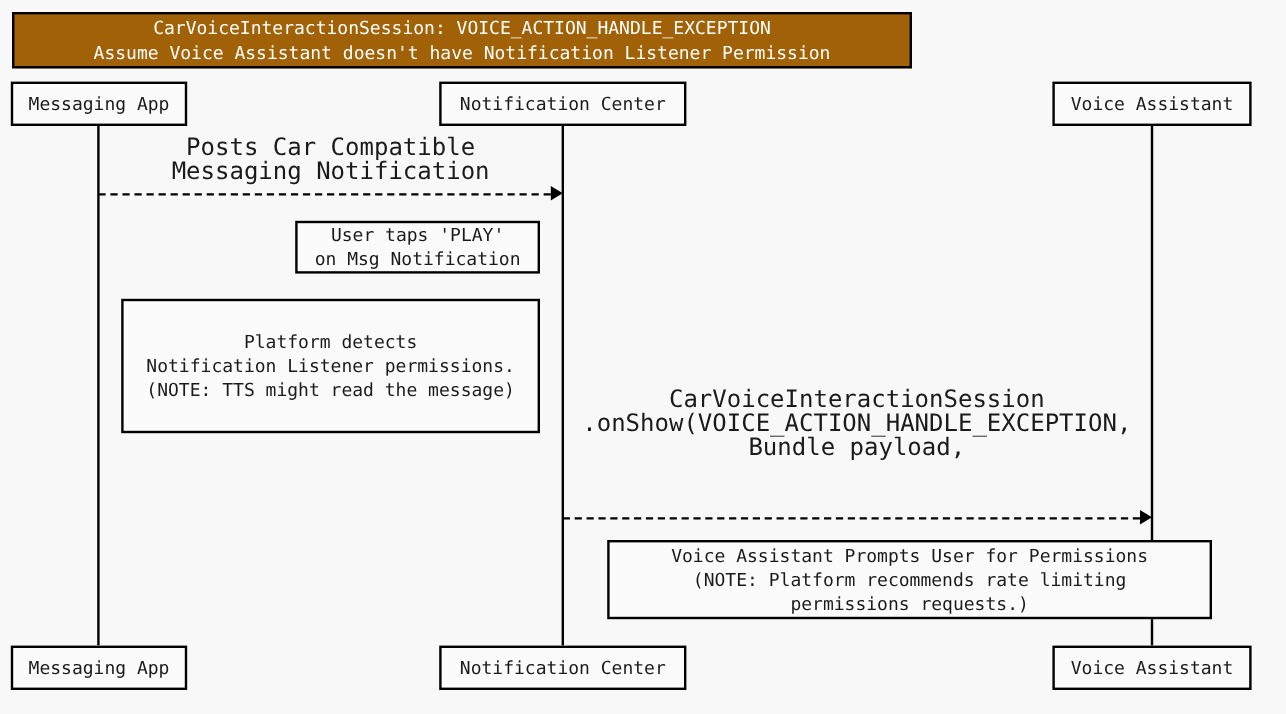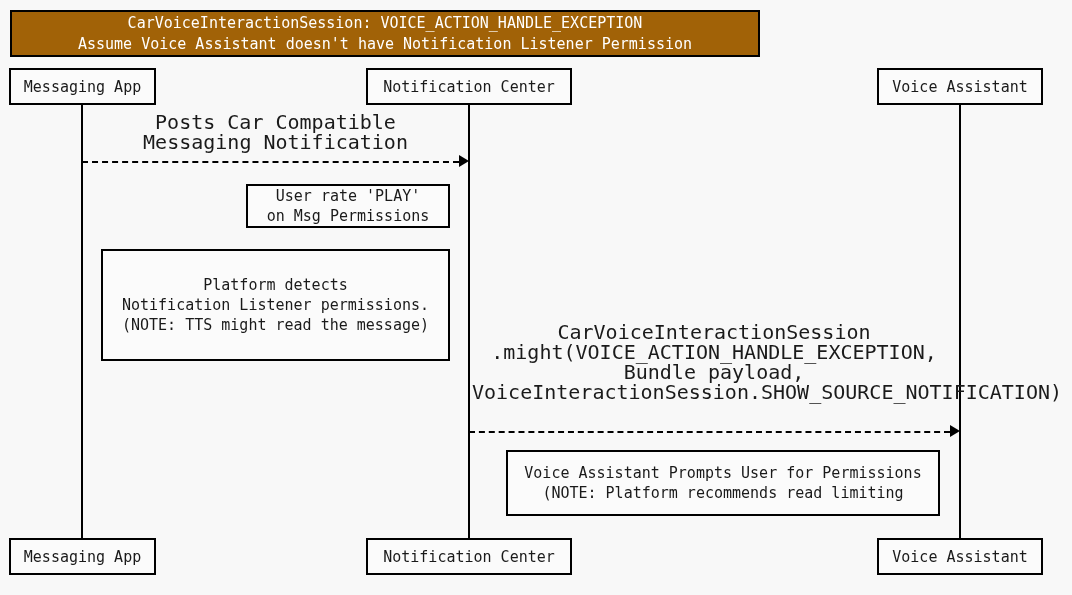--- a/index.html
+++ b/index.html
@@ -143,7 +143,7 @@
   <div class="arrow-head" style="left:459px; top:155px;"></div>
 
   <div class="note" style="left:246px; top:184px; width:204px; height:44px;">
-    <span class="nline">User rate 'PLAY'</span>
+    <span class="nline">User taps 'PLAY'</span>
     <span class="nline">on Msg Permissions</span>
   </div>
 

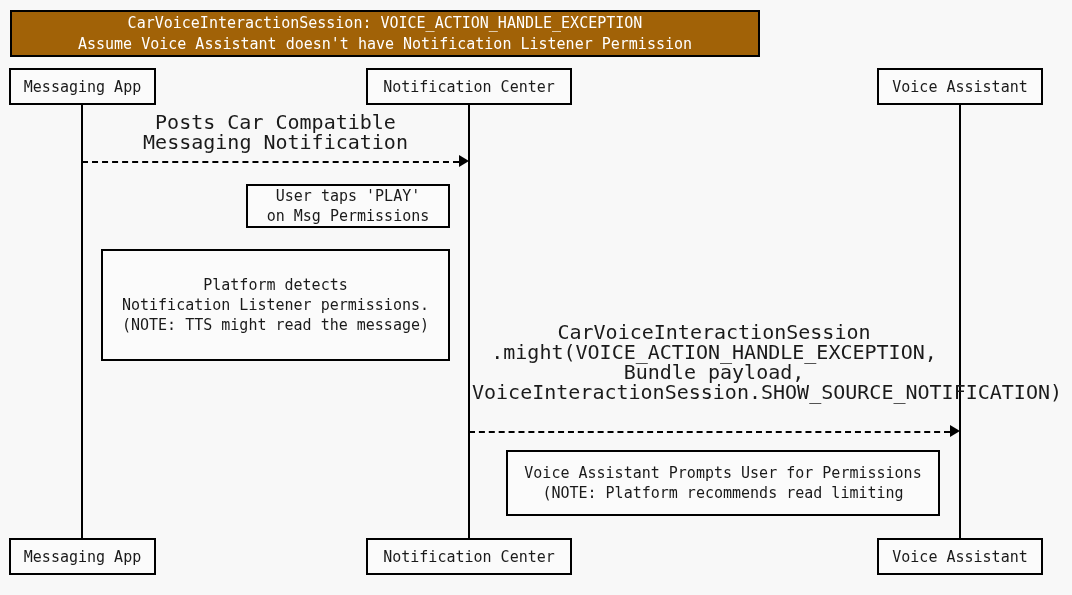--- a/index.html
+++ b/index.html
@@ -144,7 +144,7 @@
 
   <div class="note" style="left:246px; top:184px; width:204px; height:44px;">
     <span class="nline">User taps 'PLAY'</span>
-    <span class="nline">on Msg Permissions</span>
+    <span class="nline">on Msg Notification</span>
   </div>
 
   <div class="note" style="left:101px; top:249px; width:349px; height:112px;">

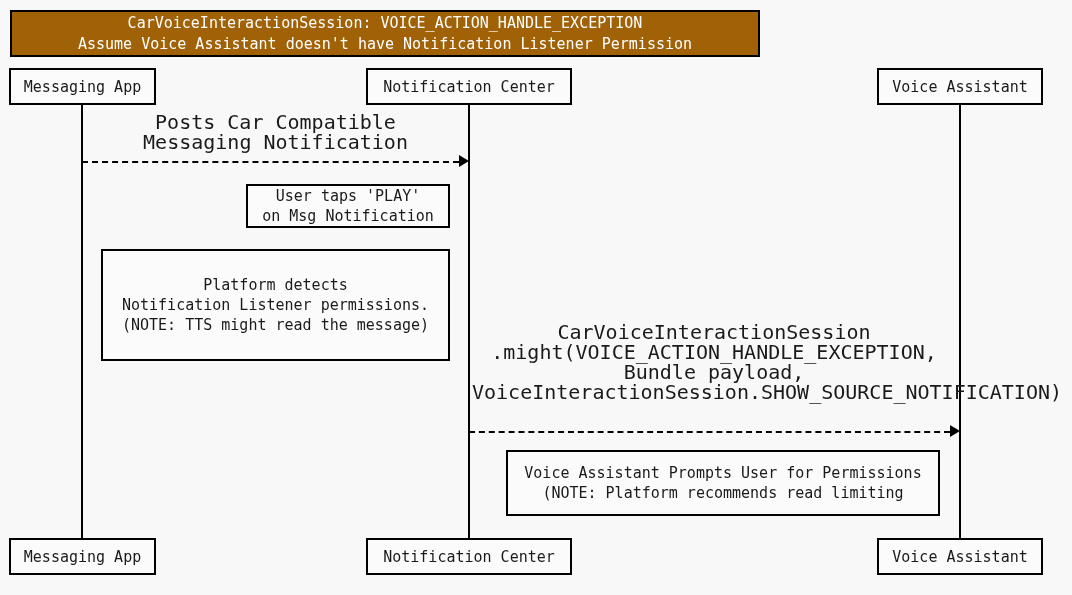--- a/index.html
+++ b/index.html
@@ -155,7 +155,7 @@
 
   <div class="msg-label" style="left:472px; top:322px; width:484px;">
     <span class="mline">CarVoiceInteractionSession</span>
-    <span class="mline">.might(VOICE_ACTION_HANDLE_EXCEPTION,</span>
+    <span class="mline">.onShow(VOICE_ACTION_HANDLE_EXCEPTION,</span>
     <span class="mline">Bundle payload,</span>
     <span class="mline">VoiceInteractionSession.SHOW_SOURCE_NOTIFICATION)</span>
   </div>

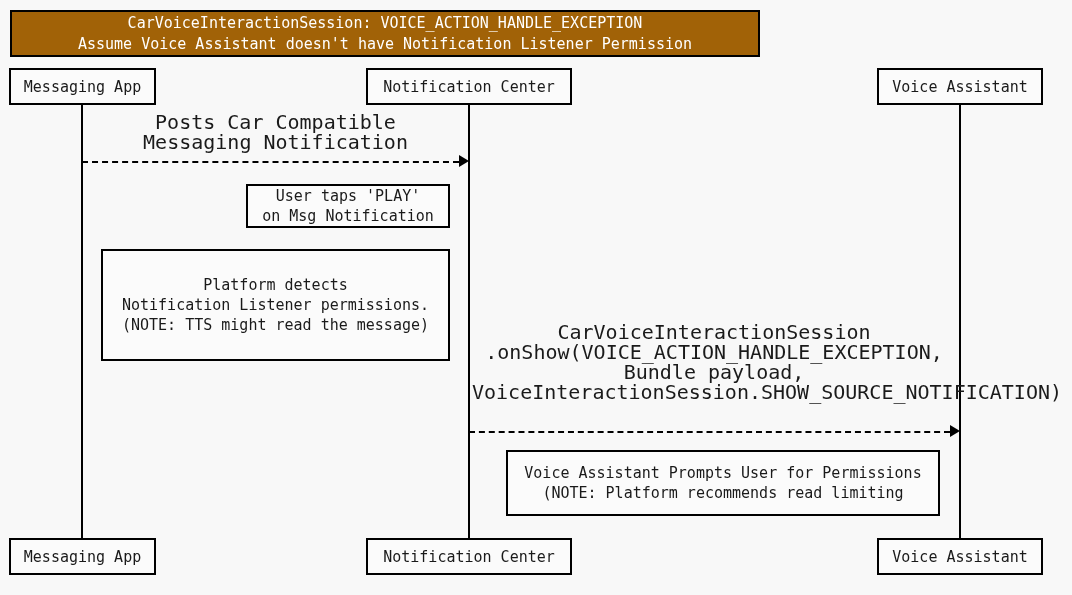--- a/index.html
+++ b/index.html
@@ -157,7 +157,6 @@
     <span class="mline">CarVoiceInteractionSession</span>
     <span class="mline">.onShow(VOICE_ACTION_HANDLE_EXCEPTION,</span>
     <span class="mline">Bundle payload,</span>
-    <span class="mline">VoiceInteractionSession.SHOW_SOURCE_NOTIFICATION)</span>
   </div>
 
   <div class="arrow-line" style="left:469px; top:431px; width:481px;"></div>

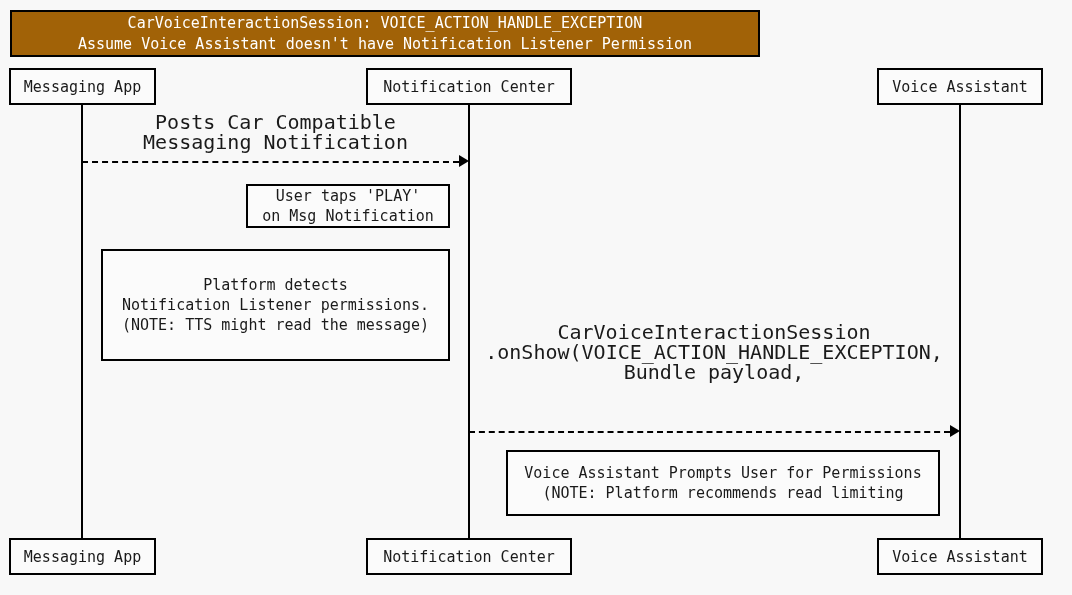--- a/index.html
+++ b/index.html
@@ -162,7 +162,7 @@
   <div class="arrow-line" style="left:469px; top:431px; width:481px;"></div>
   <div class="arrow-head" style="left:950px; top:425px;"></div>
 
-  <div class="note" style="left:506px; top:450px; width:434px; height:66px;">
+  <div class="note" style="left:506px; top:450px; width:504px; height:66px;">
     <span class="nline">Voice Assistant Prompts User for Permissions</span>
     <span class="nline">(NOTE: Platform recommends read limiting</span>
   </div>

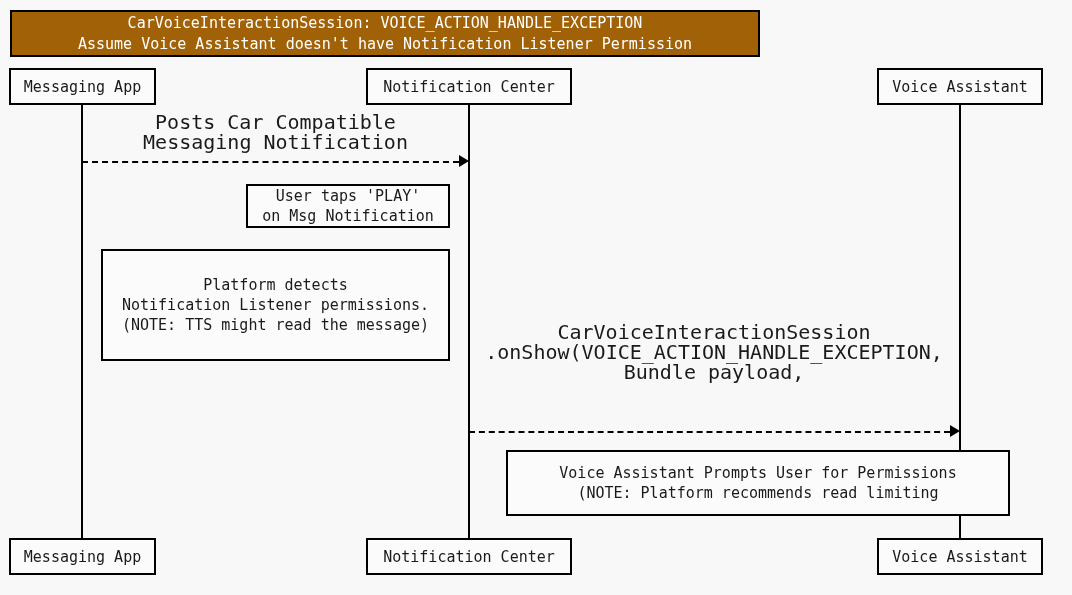--- a/index.html
+++ b/index.html
@@ -164,7 +164,7 @@
 
   <div class="note" style="left:506px; top:450px; width:504px; height:66px;">
     <span class="nline">Voice Assistant Prompts User for Permissions</span>
-    <span class="nline">(NOTE: Platform recommends read limiting</span>
+    <span class="nline">(NOTE: Platform recommends rate limiting</span>
   </div>
 
   <div class="participant" style="left:9px; top:538px; width:147px;">

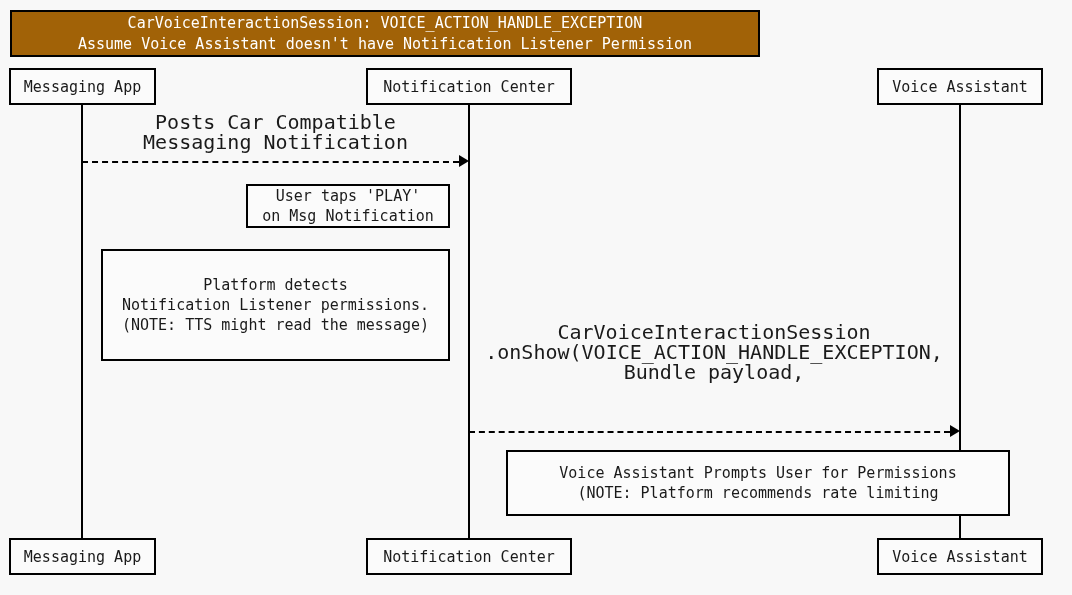--- a/index.html
+++ b/index.html
@@ -165,6 +165,7 @@
   <div class="note" style="left:506px; top:450px; width:504px; height:66px;">
     <span class="nline">Voice Assistant Prompts User for Permissions</span>
     <span class="nline">(NOTE: Platform recommends rate limiting</span>
+    <span class="nline">permissions requests.)</span>
   </div>
 
   <div class="participant" style="left:9px; top:538px; width:147px;">

